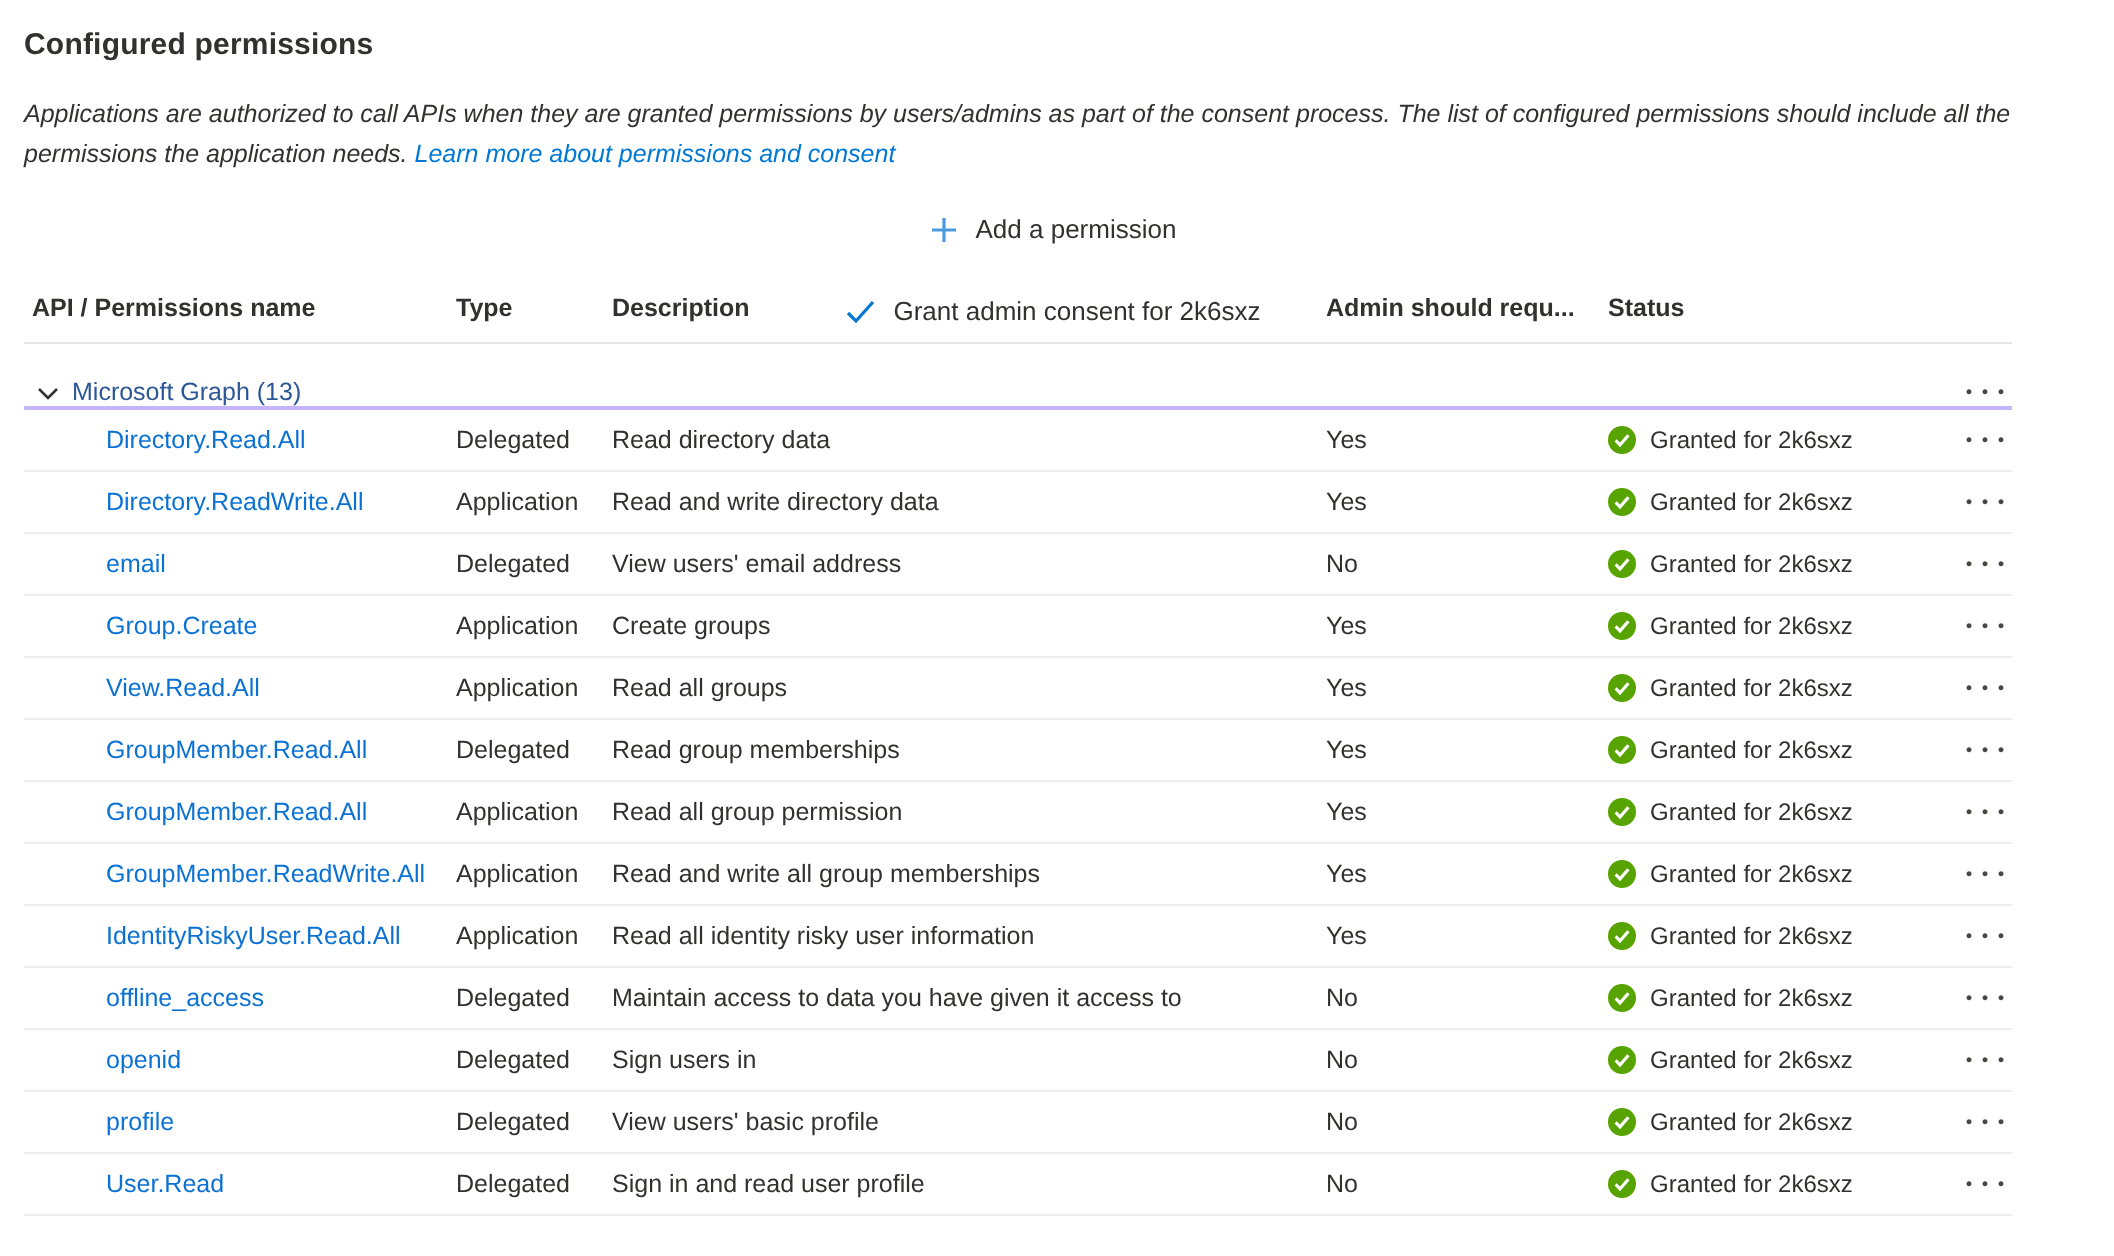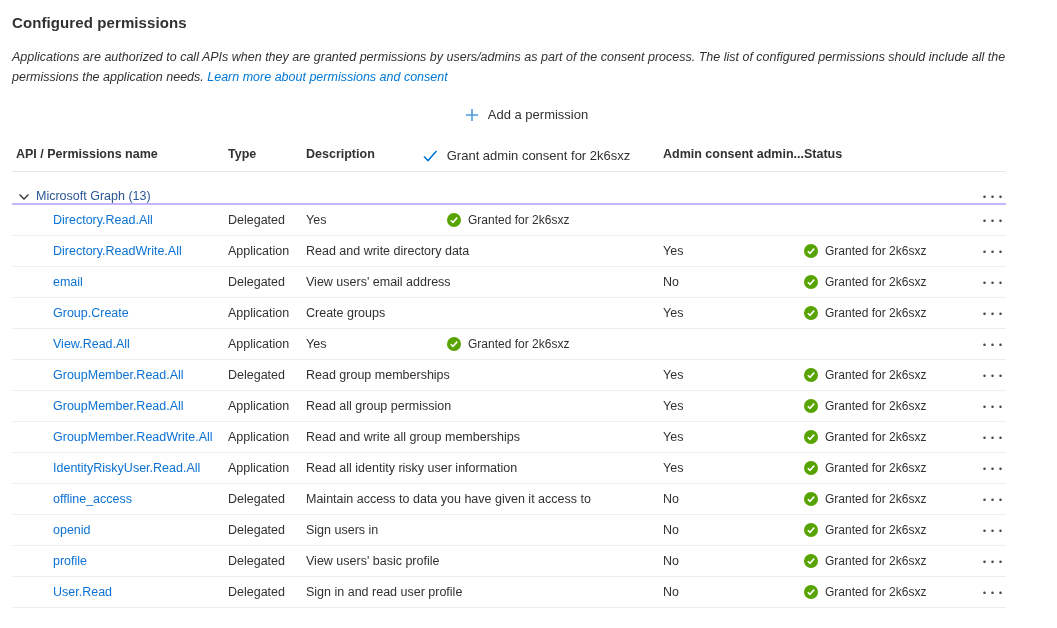--- a/index.html
+++ b/index.html
@@ -157,7 +157,7 @@
       <div class="col-name">API / Permissions name</div>
       <div class="col-type">Type</div>
       <div class="col-desc">Description</div>
-      <div class="col-admin">Admin consent admin...</div>
+      <div class="col-admin">Admin should requ...</div>
       <div class="col-status">Status</div>
       <div class="col-actions"></div>
     </div>

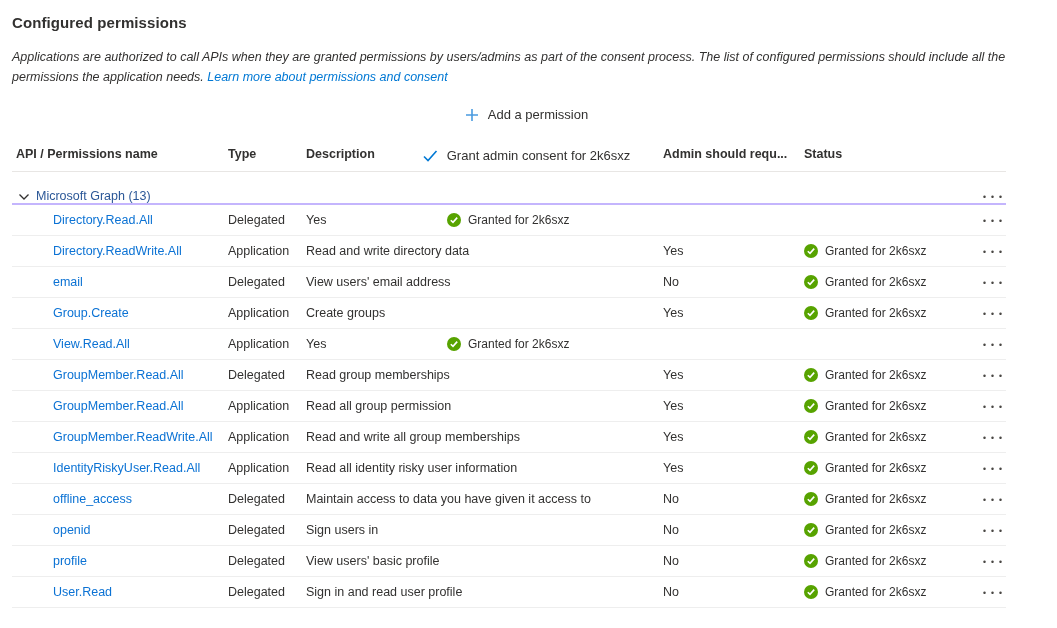--- a/index.html
+++ b/index.html
@@ -181,6 +181,7 @@
           <a href="#" class="perm-link">Directory.Read.All</a>
         </div>
         <div class="col-type bind-type">Delegated</div>
+        <div class="col-desc bind-desc">Read directory data</div>
         <div class="col-admin bind-admin">Yes</div>
         <div class="col-status">
           <span class="check-badge">

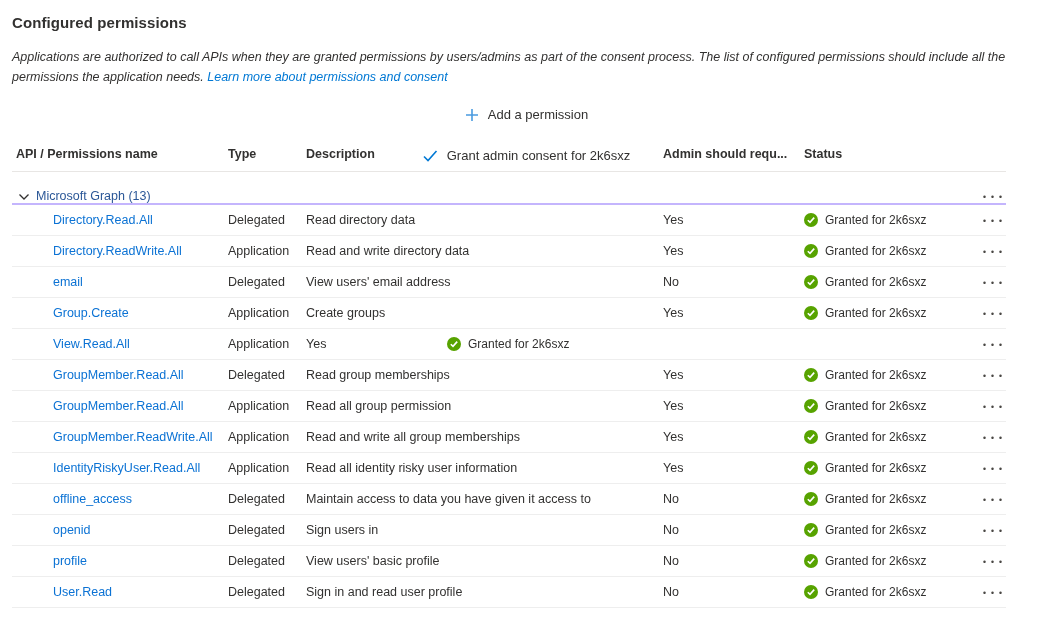--- a/index.html
+++ b/index.html
@@ -265,6 +265,7 @@
           <a href="#" class="perm-link">View.Read.All</a>
         </div>
         <div class="col-type bind-type">Application</div>
+        <div class="col-desc bind-desc">Read all groups</div>
         <div class="col-admin bind-admin">Yes</div>
         <div class="col-status">
           <span class="check-badge">

